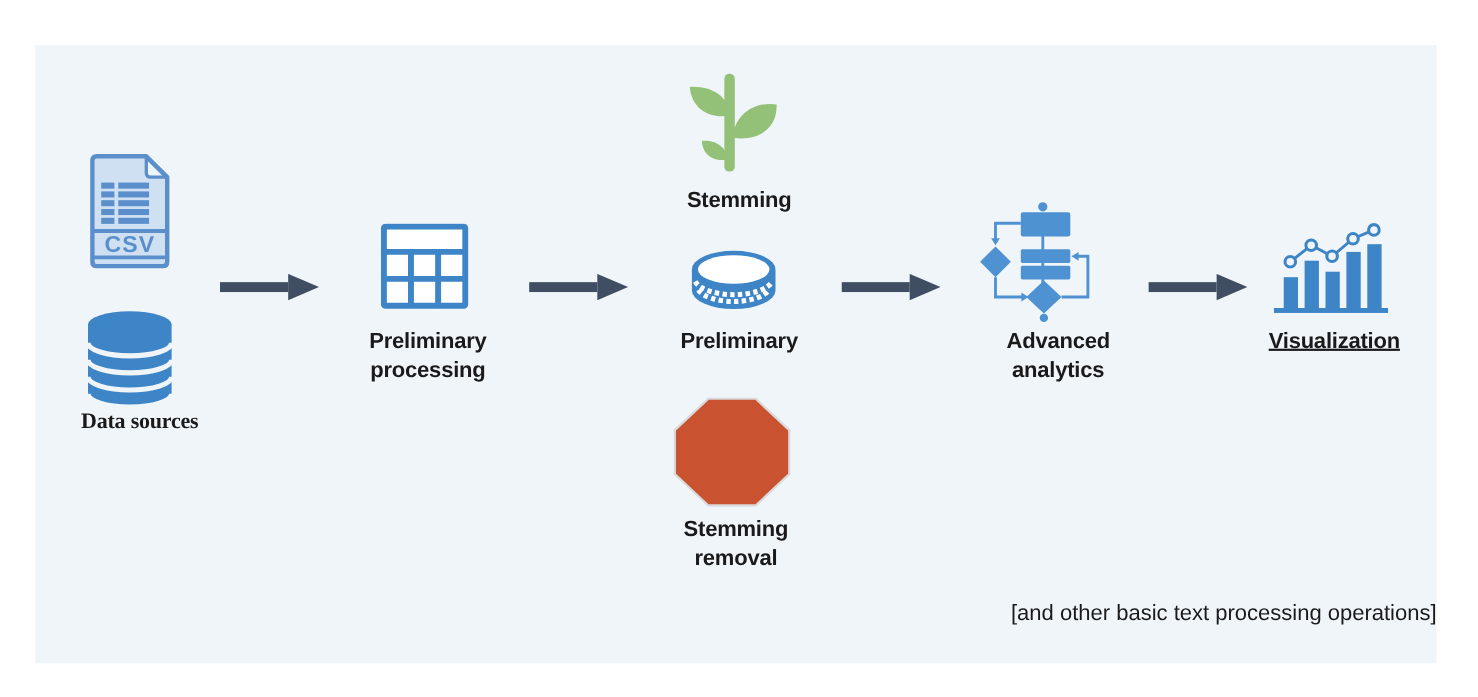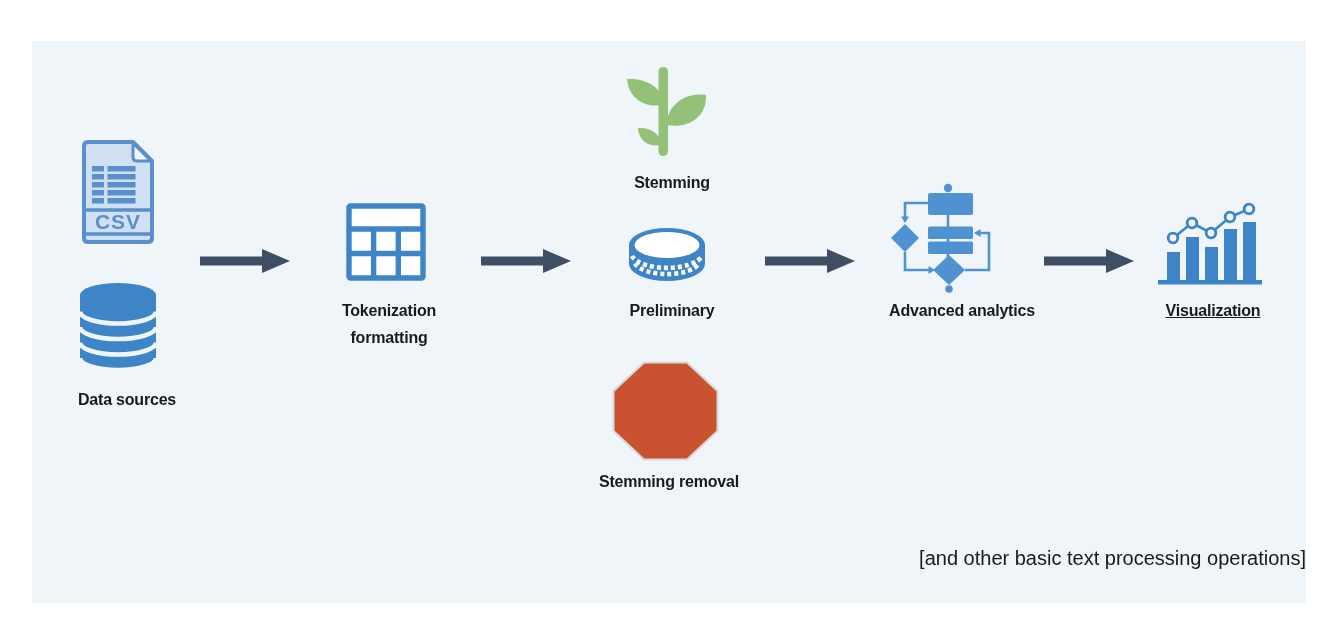--- a/index.html
+++ b/index.html
@@ -16,7 +16,7 @@
   .abs{position:absolute;}
   .node-label{
     position:absolute;text-align:center;
-    font-size:16px;font-weight:700;line-height:27px;
+    font-size:20px;font-weight:700;line-height:27px;
     color:var(--text,#1a1a1a);letter-spacing:-0.2px;
   }
   .caption{

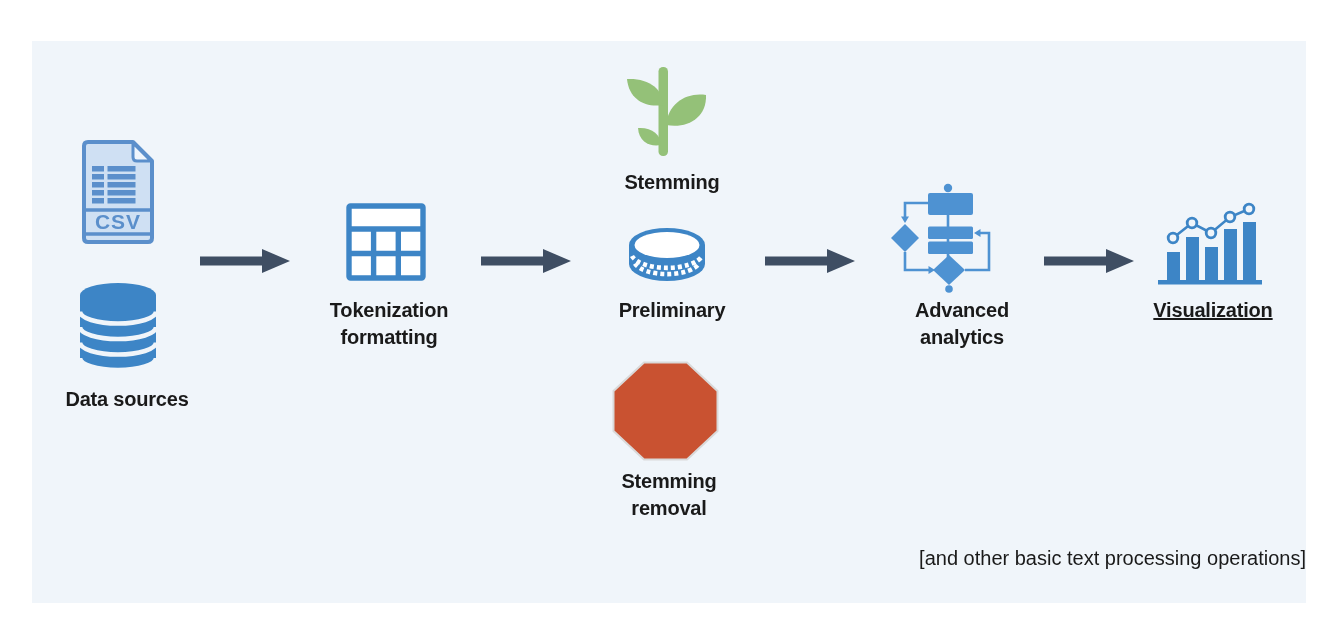--- a/index.html
+++ b/index.html
@@ -89,7 +89,7 @@
   <line class="tbl" x1="3" y1="50.5" x2="77" y2="50.5"></line>
 </svg>
 
-<div class="node-label" style="left:309px;top:297px;width:160px;">Tokenization formatting</div>
+<div class="node-label" style="left:309px;top:297px;width:160px;">Preliminary processing</div>
 
 <svg class="abs arrow-svg" style="left:481px;top:249px;" width="90" height="24" viewBox="0 0 90 24">
   <rect x="0" y="7.5" width="62" height="9"></rect>

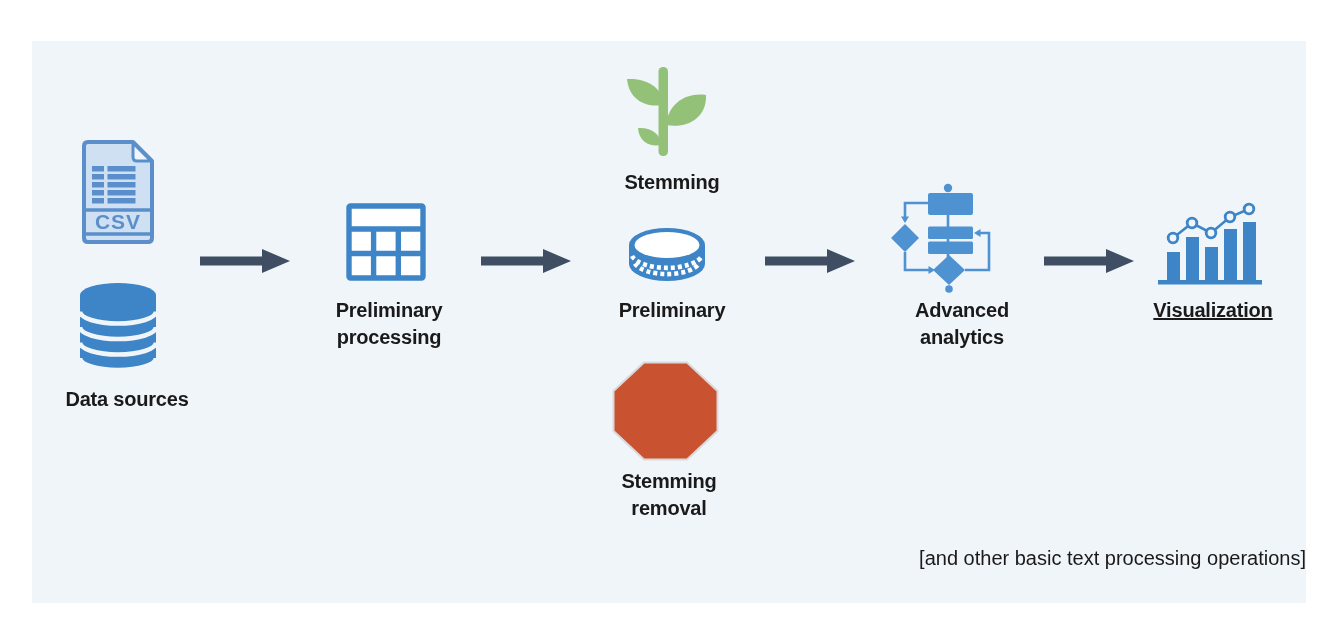--- a/index.html
+++ b/index.html
@@ -74,7 +74,7 @@
   <path class="gap-arc" d="M3 77 a38 12 0 0 0 76 0"></path>
 </svg>
 
-<div class="node-label" style="left:37px;top:386px;width:180px;">Data sources</div>
+<div class="node-label" style="left:37px;top:370px;width:180px;font-family:Liberation Serif, serif;">Data sources</div>
 
 <svg class="abs arrow-svg" style="left:200px;top:249px;" width="90" height="24" viewBox="0 0 90 24">
   <rect x="0" y="7.5" width="62" height="9"></rect>

